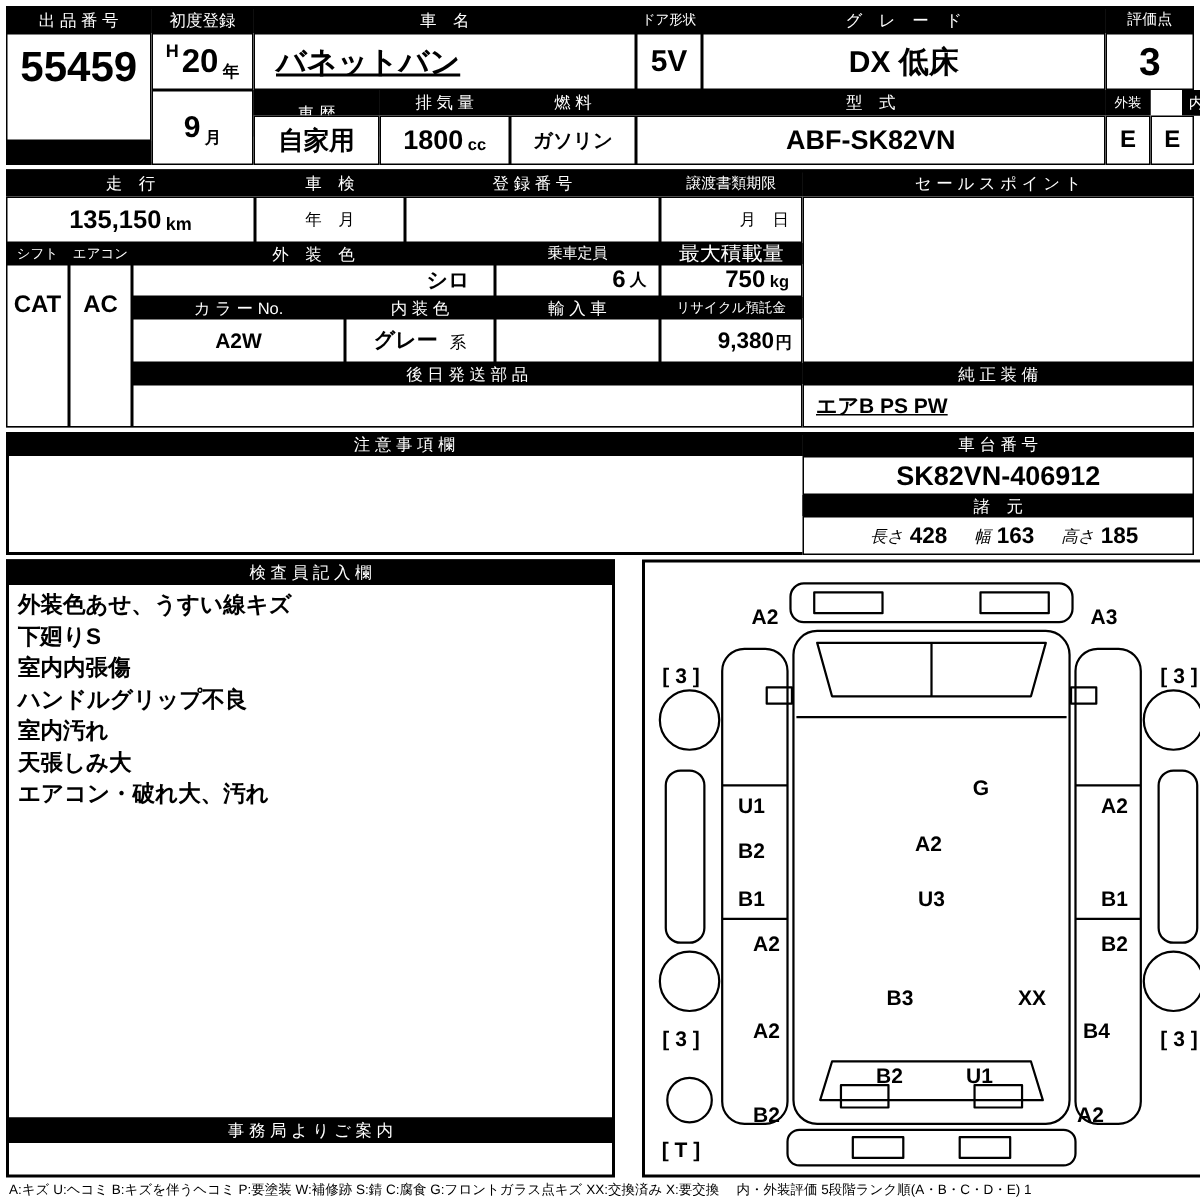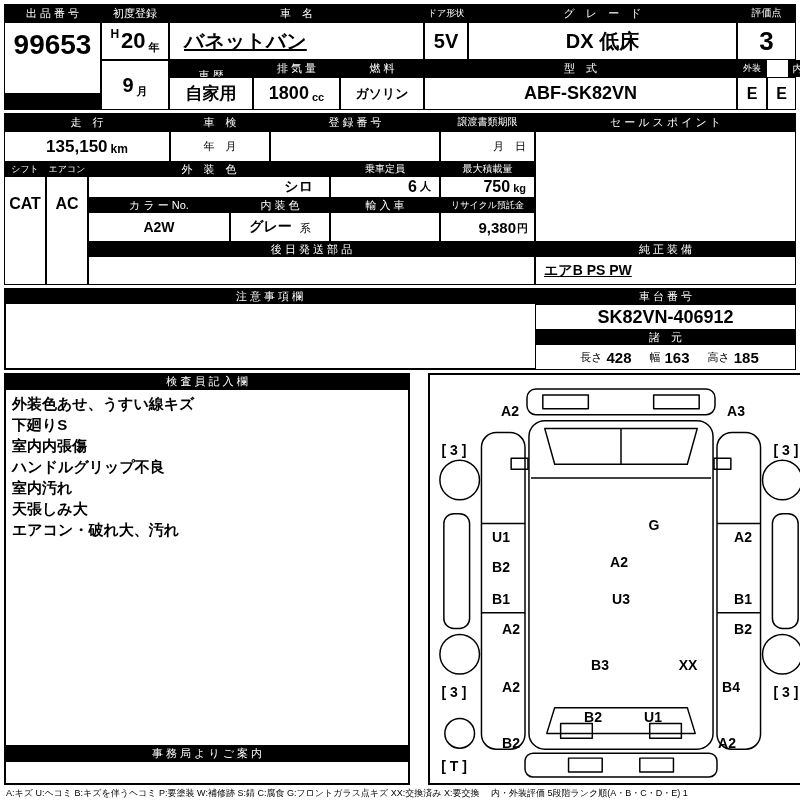--- a/index.html
+++ b/index.html
@@ -34,7 +34,7 @@
   <div class="region" style="left:4px;top:4px;width:792px;height:106px"></div>
 
   <div class="c h" style="left:4px;top:4px;width:97px;height:18px">出 品 番 号</div>
-  <div class="c v top-align" style="left:4px;top:22px;width:97px;height:72px;font-size:28px;padding-top:6px">99653</div>
+  <div class="c v top-align" style="left:4px;top:22px;width:97px;height:72px;font-size:28px;padding-top:6px">55459</div>
   <div class="c black" style="left:4px;top:94px;width:97px;height:16px"></div>
 
   <div class="c h" style="left:101px;top:4px;width:68px;height:18px">初度登録</div>

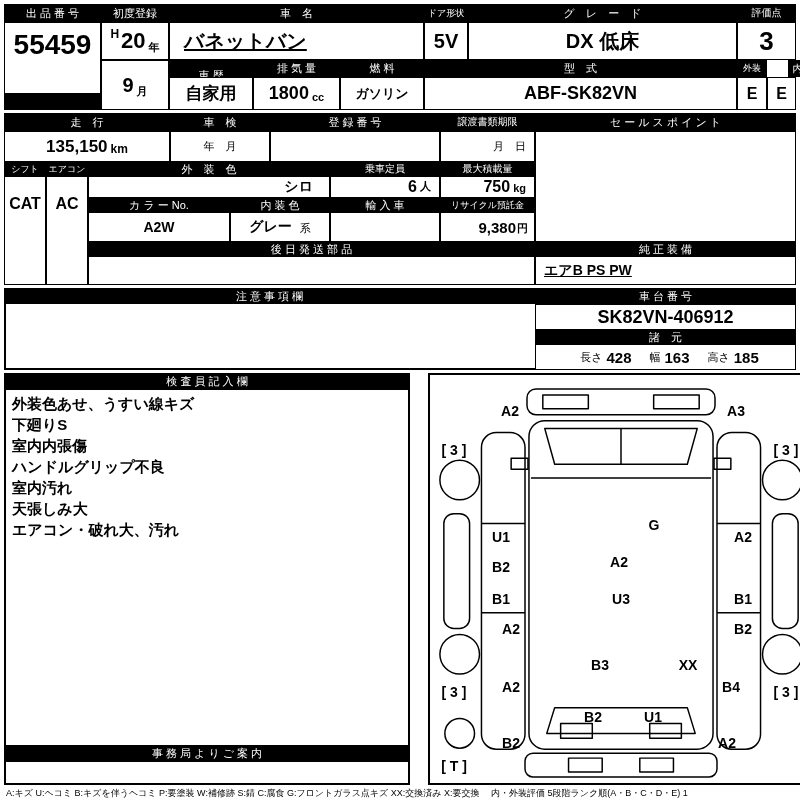--- a/index.html
+++ b/index.html
@@ -104,7 +104,7 @@
   <div class="c h" style="left:46px;top:162px;width:42px;height:14px;font-size:9px">エアコン</div>
   <div class="c h" style="left:88px;top:162px;width:242px;height:14px">外　装　色</div>
   <div class="c h" style="left:330px;top:162px;width:110px;height:14px;font-size:10px">乗車定員</div>
-  <div class="c h" style="left:440px;top:162px;width:95px;height:14px;font-size:10px">最大積載量</div>
+  <div class="c h" style="left:440px;top:162px;width:95px;height:14px;font-size:14px">最大積載量</div>
 
   <div class="c v top-align" style="left:4px;top:176px;width:42px;height:109px;font-size:16px;padding-top:18px">CAT</div>
   <div class="c v top-align" style="left:46px;top:176px;width:42px;height:109px;font-size:16px;padding-top:18px">AC</div>

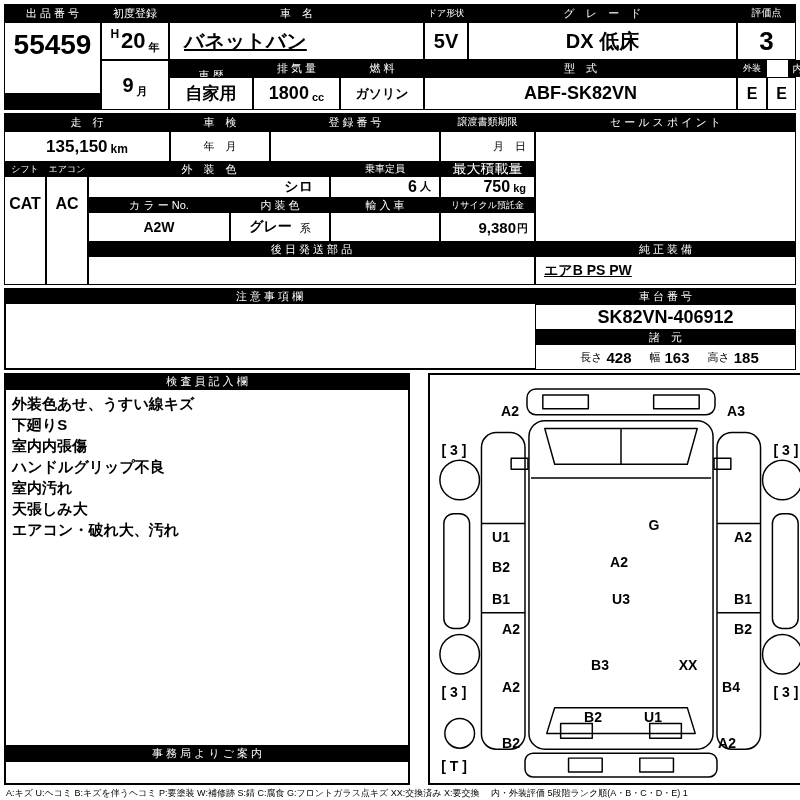--- a/index.html
+++ b/index.html
@@ -20,7 +20,7 @@
   .right-align { justify-content:flex-end; }
   .notes-box { position:absolute; padding:3px 8px; text-align:left; }
   .note-line { font-weight:bold; font-size:15px; line-height:21px; white-space:nowrap; }
-  .dim-l { font-size:11px; margin:0 4px 0 8px; }
+  .dim-l { font-size:11px; margin:0 4px 0 8px;font-style:italic; }
   .dim-v { font-size:15px; font-weight:bold; margin-right:10px; }
   .mark { position:absolute; transform:translate(-50%,-50%); font-weight:bold; font-size:14px; white-space:nowrap; }
   .legend { position:absolute; font-size:9px; line-height:14px; white-space:nowrap; overflow:hidden; }

